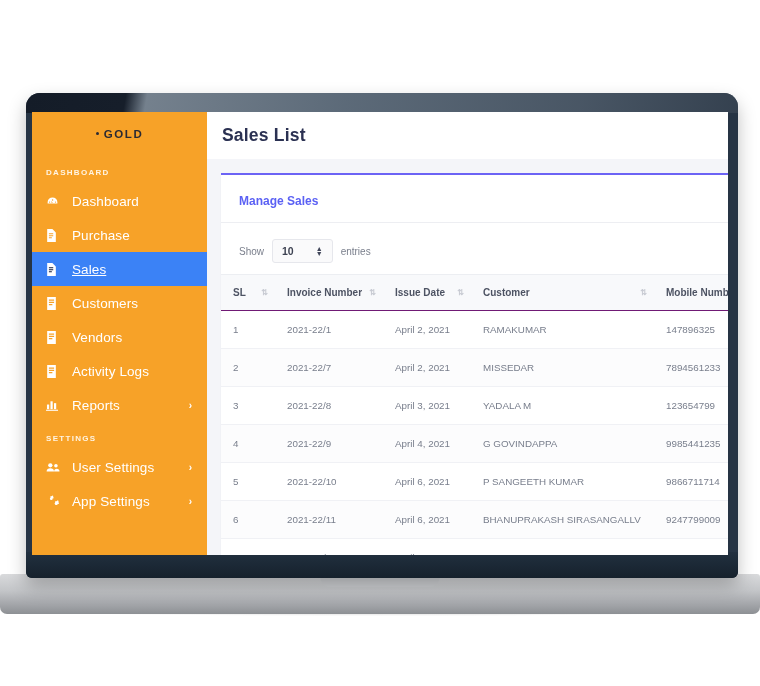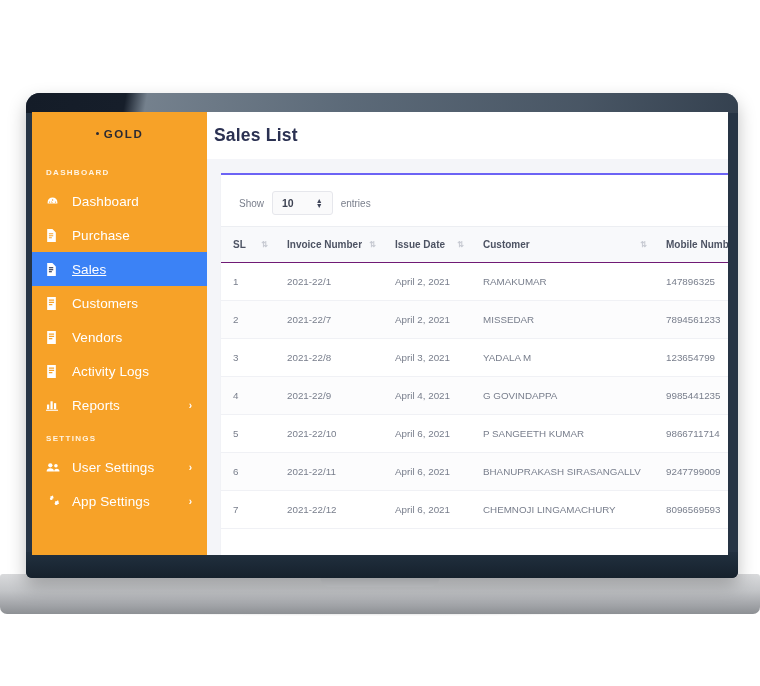--- a/index.html
+++ b/index.html
@@ -72,7 +72,7 @@
 
   
   .content{position:absolute;left:175px;top:0;right:0;bottom:0;background:#f4f5f9;}
-  .topbar{height:47px;background:#ffffff;display:flex;align-items:center;padding-left:7px;}
+  .topbar{height:47px;background:#ffffff;display:flex;align-items:center;padding-left:15px;}
   .page-title{font-size:17.5px;font-weight:bold;color:#2b3152;letter-spacing:.2px;}
   .card{
     margin:14px 0 0 14px;background:#ffffff;border-top:2px solid #6c63f5;

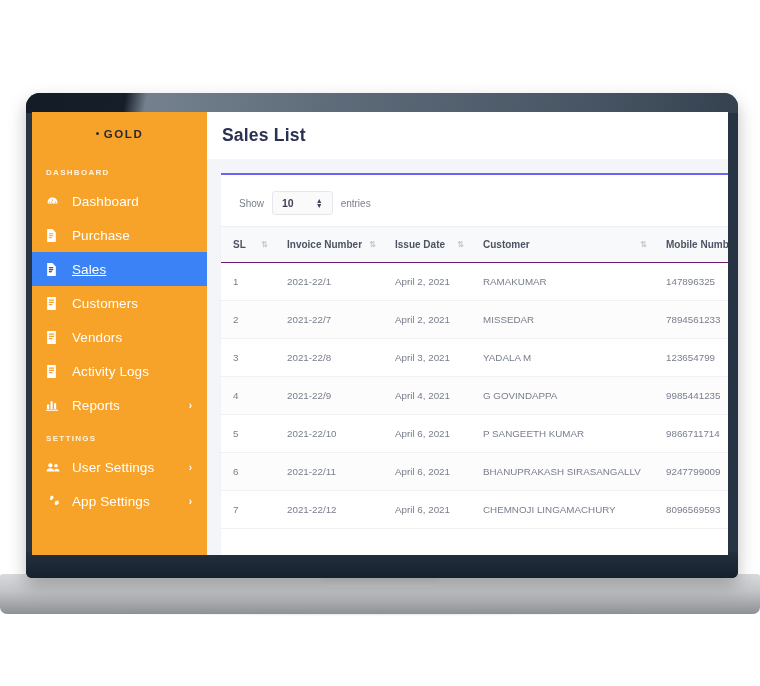--- a/index.html
+++ b/index.html
@@ -236,6 +236,9 @@
       </div>
 
       <div class="card">
+        <div class="card-head">
+          <span class="card-title">Manage Sales</span>
+        </div>
 
         <div class="table-tools">
           <span class="tool-lbl">Show</span>

